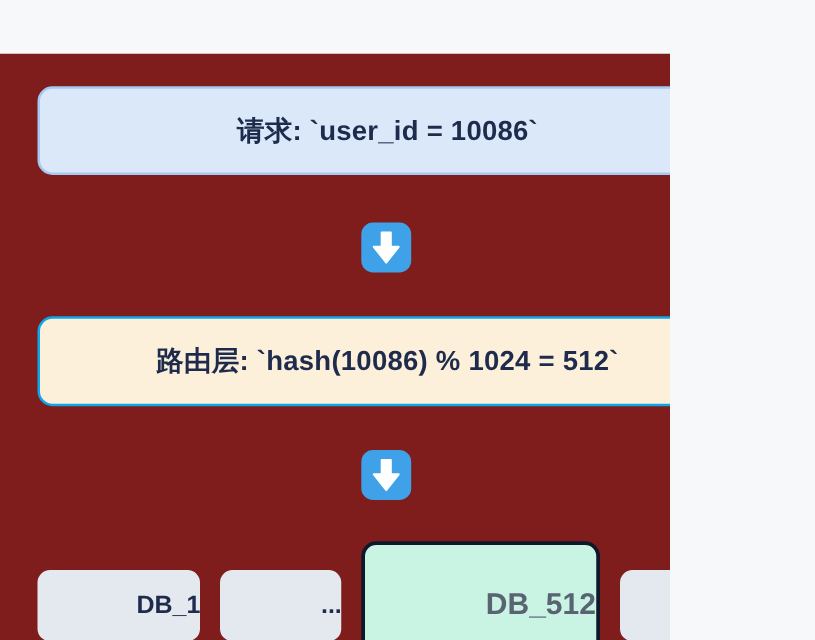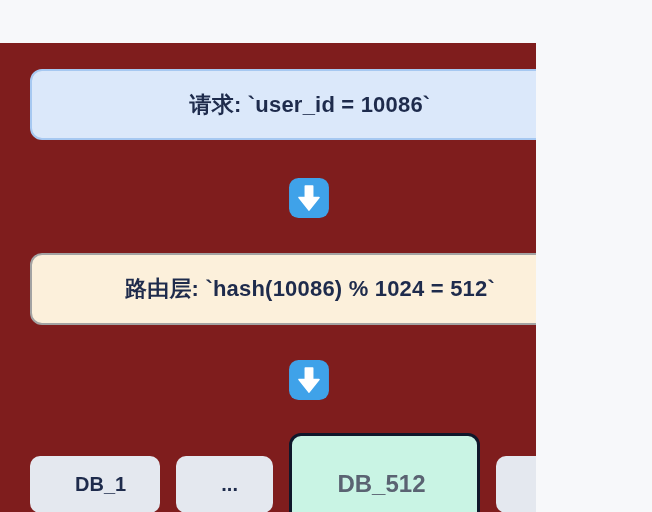--- a/index.html
+++ b/index.html
@@ -40,7 +40,7 @@
     top: 210px;
     height: 68px;
     background: #fcf0db;
-    border: 2px solid #a3a3a3;
+    border: 2px solid #0ea5e9;
   }
   .arrow-wrap {
     position: absolute;

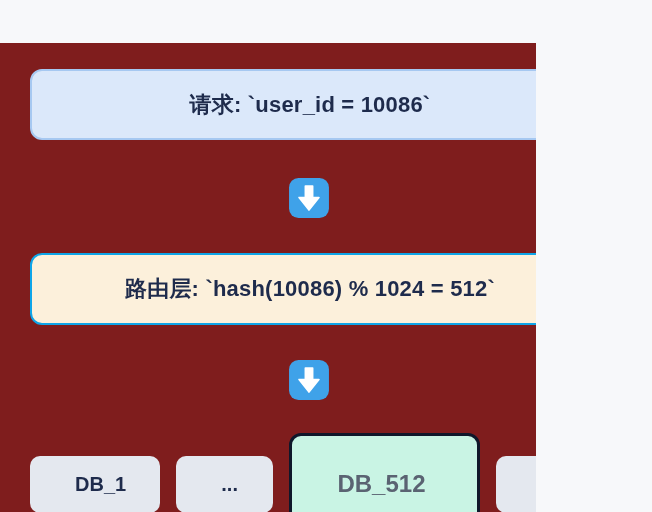--- a/index.html
+++ b/index.html
@@ -64,7 +64,7 @@
   .db-box {
     display: flex;
     align-items: center;
-    justify-content: flex-start;
+    justify-content: flex-end;
     background: #e4e8ef;
     border-radius: 10px;
     font-size: 20px;

